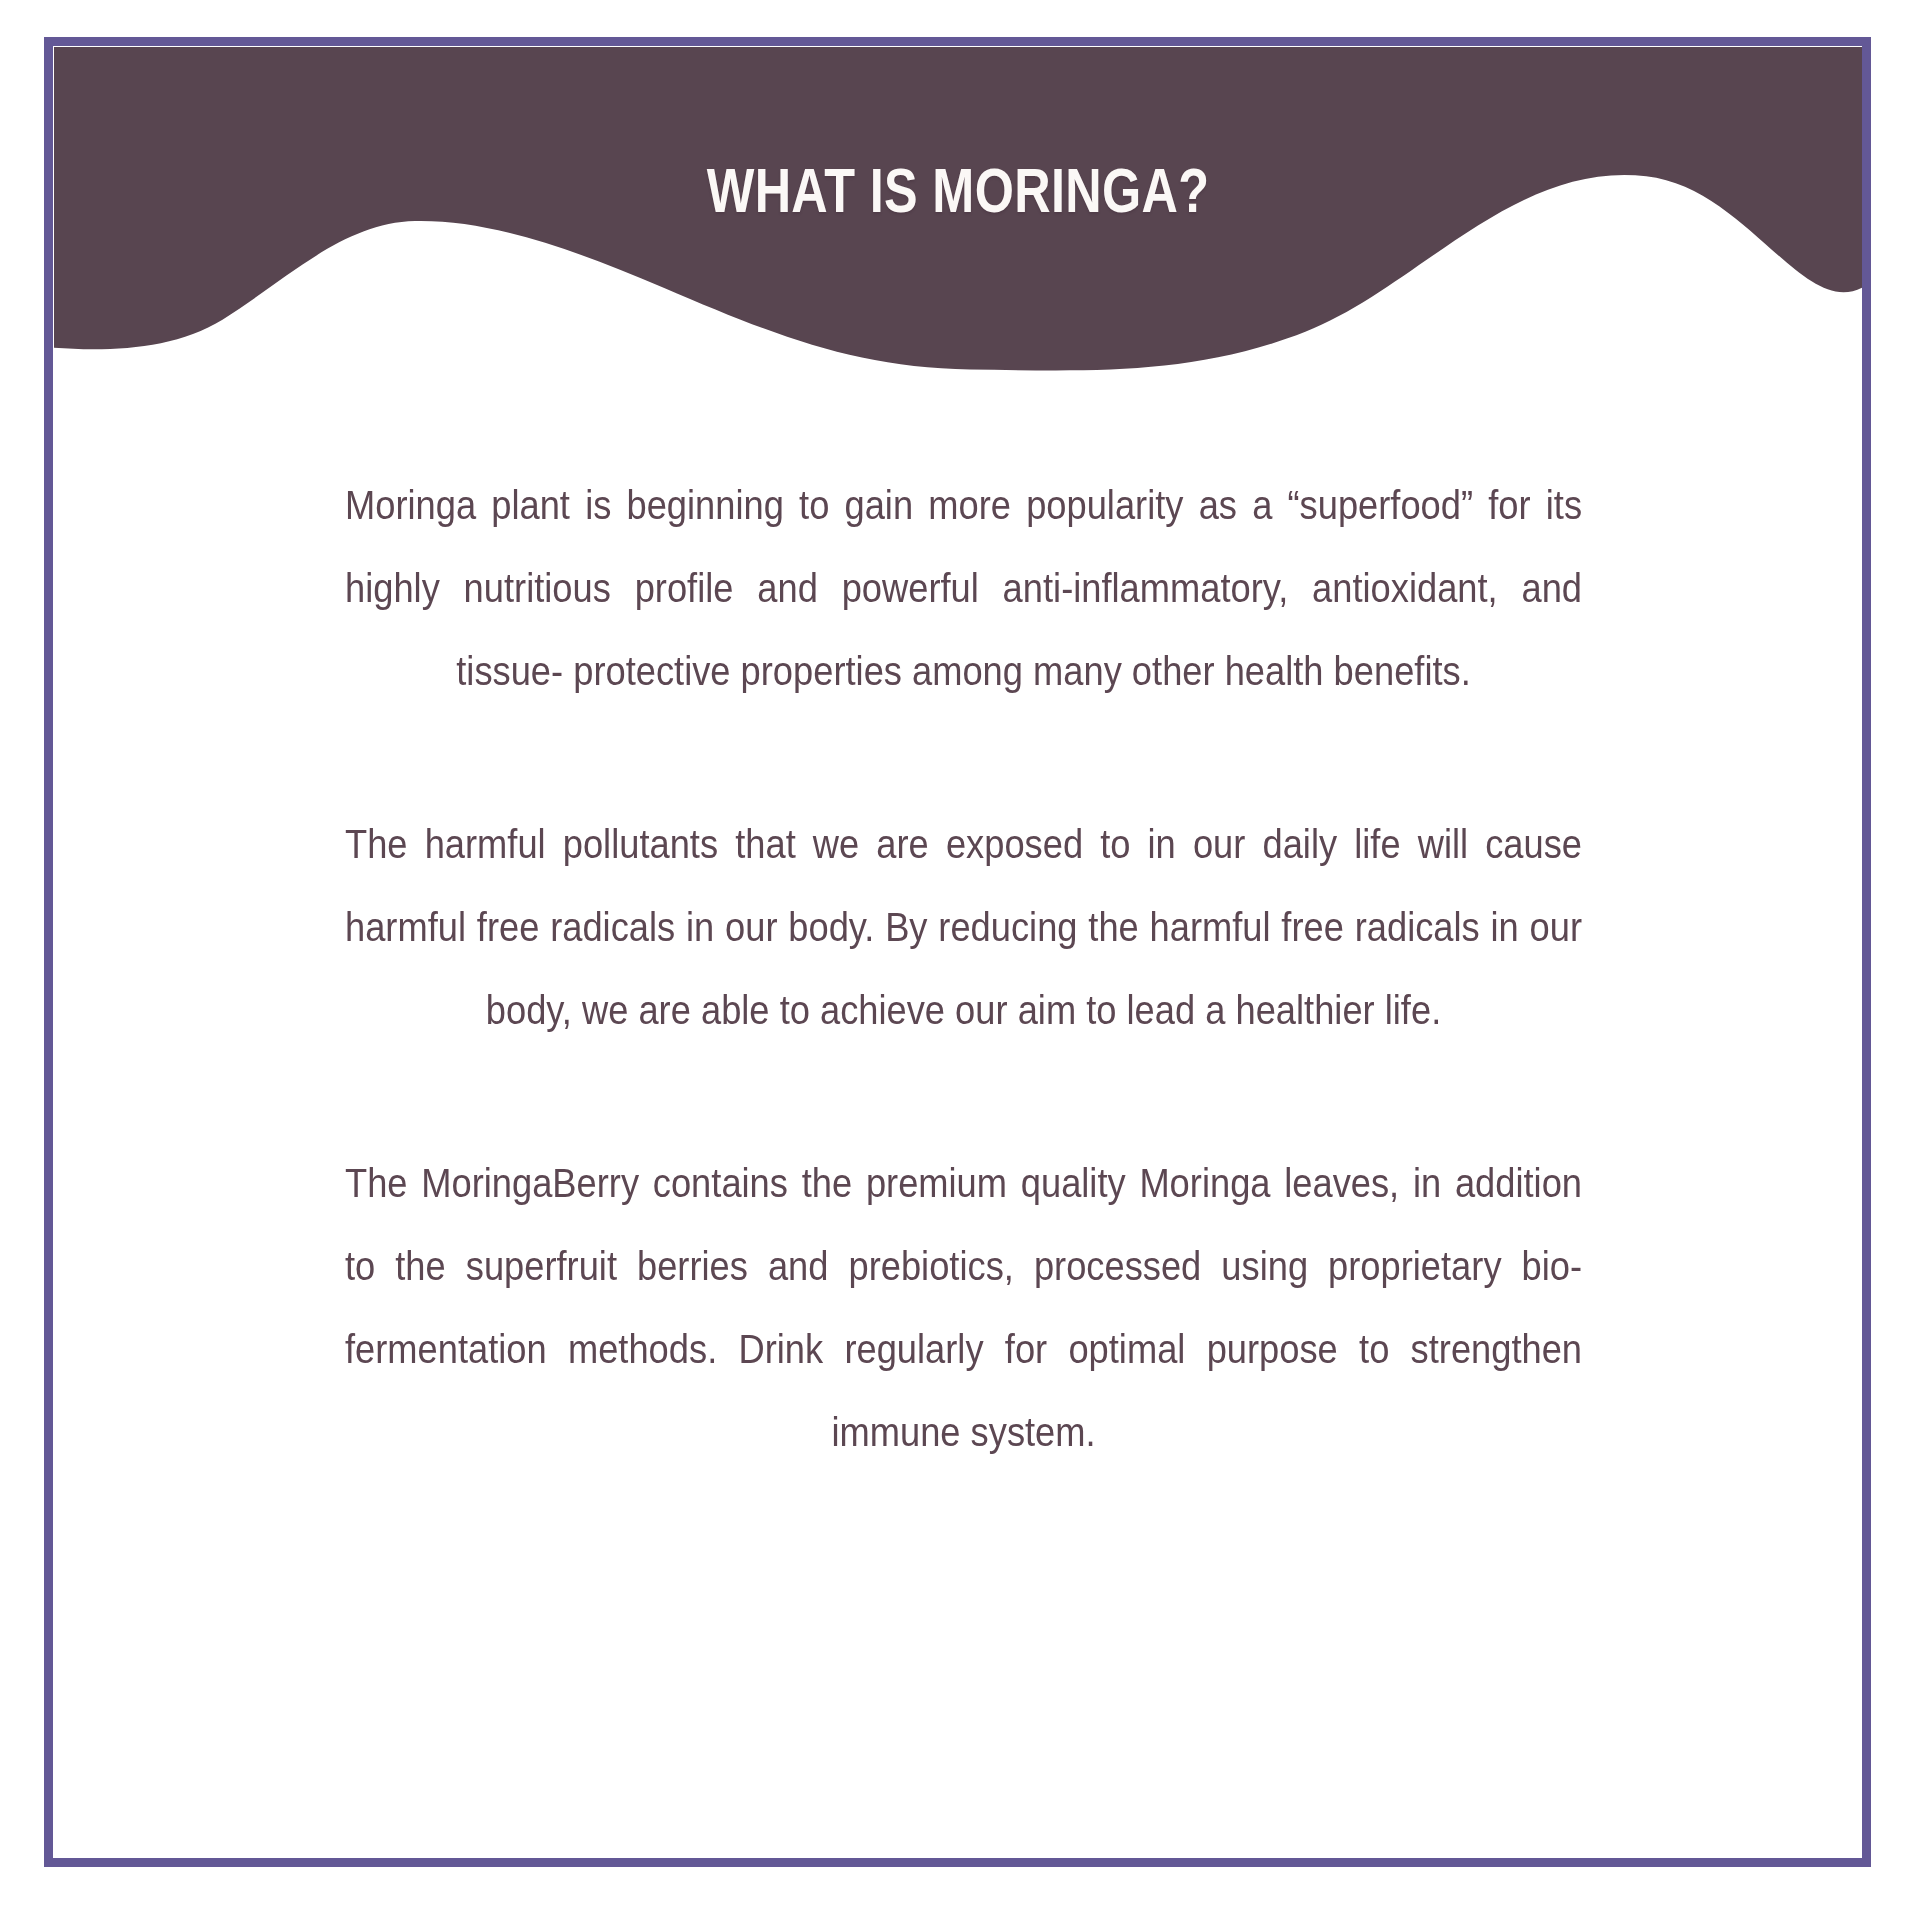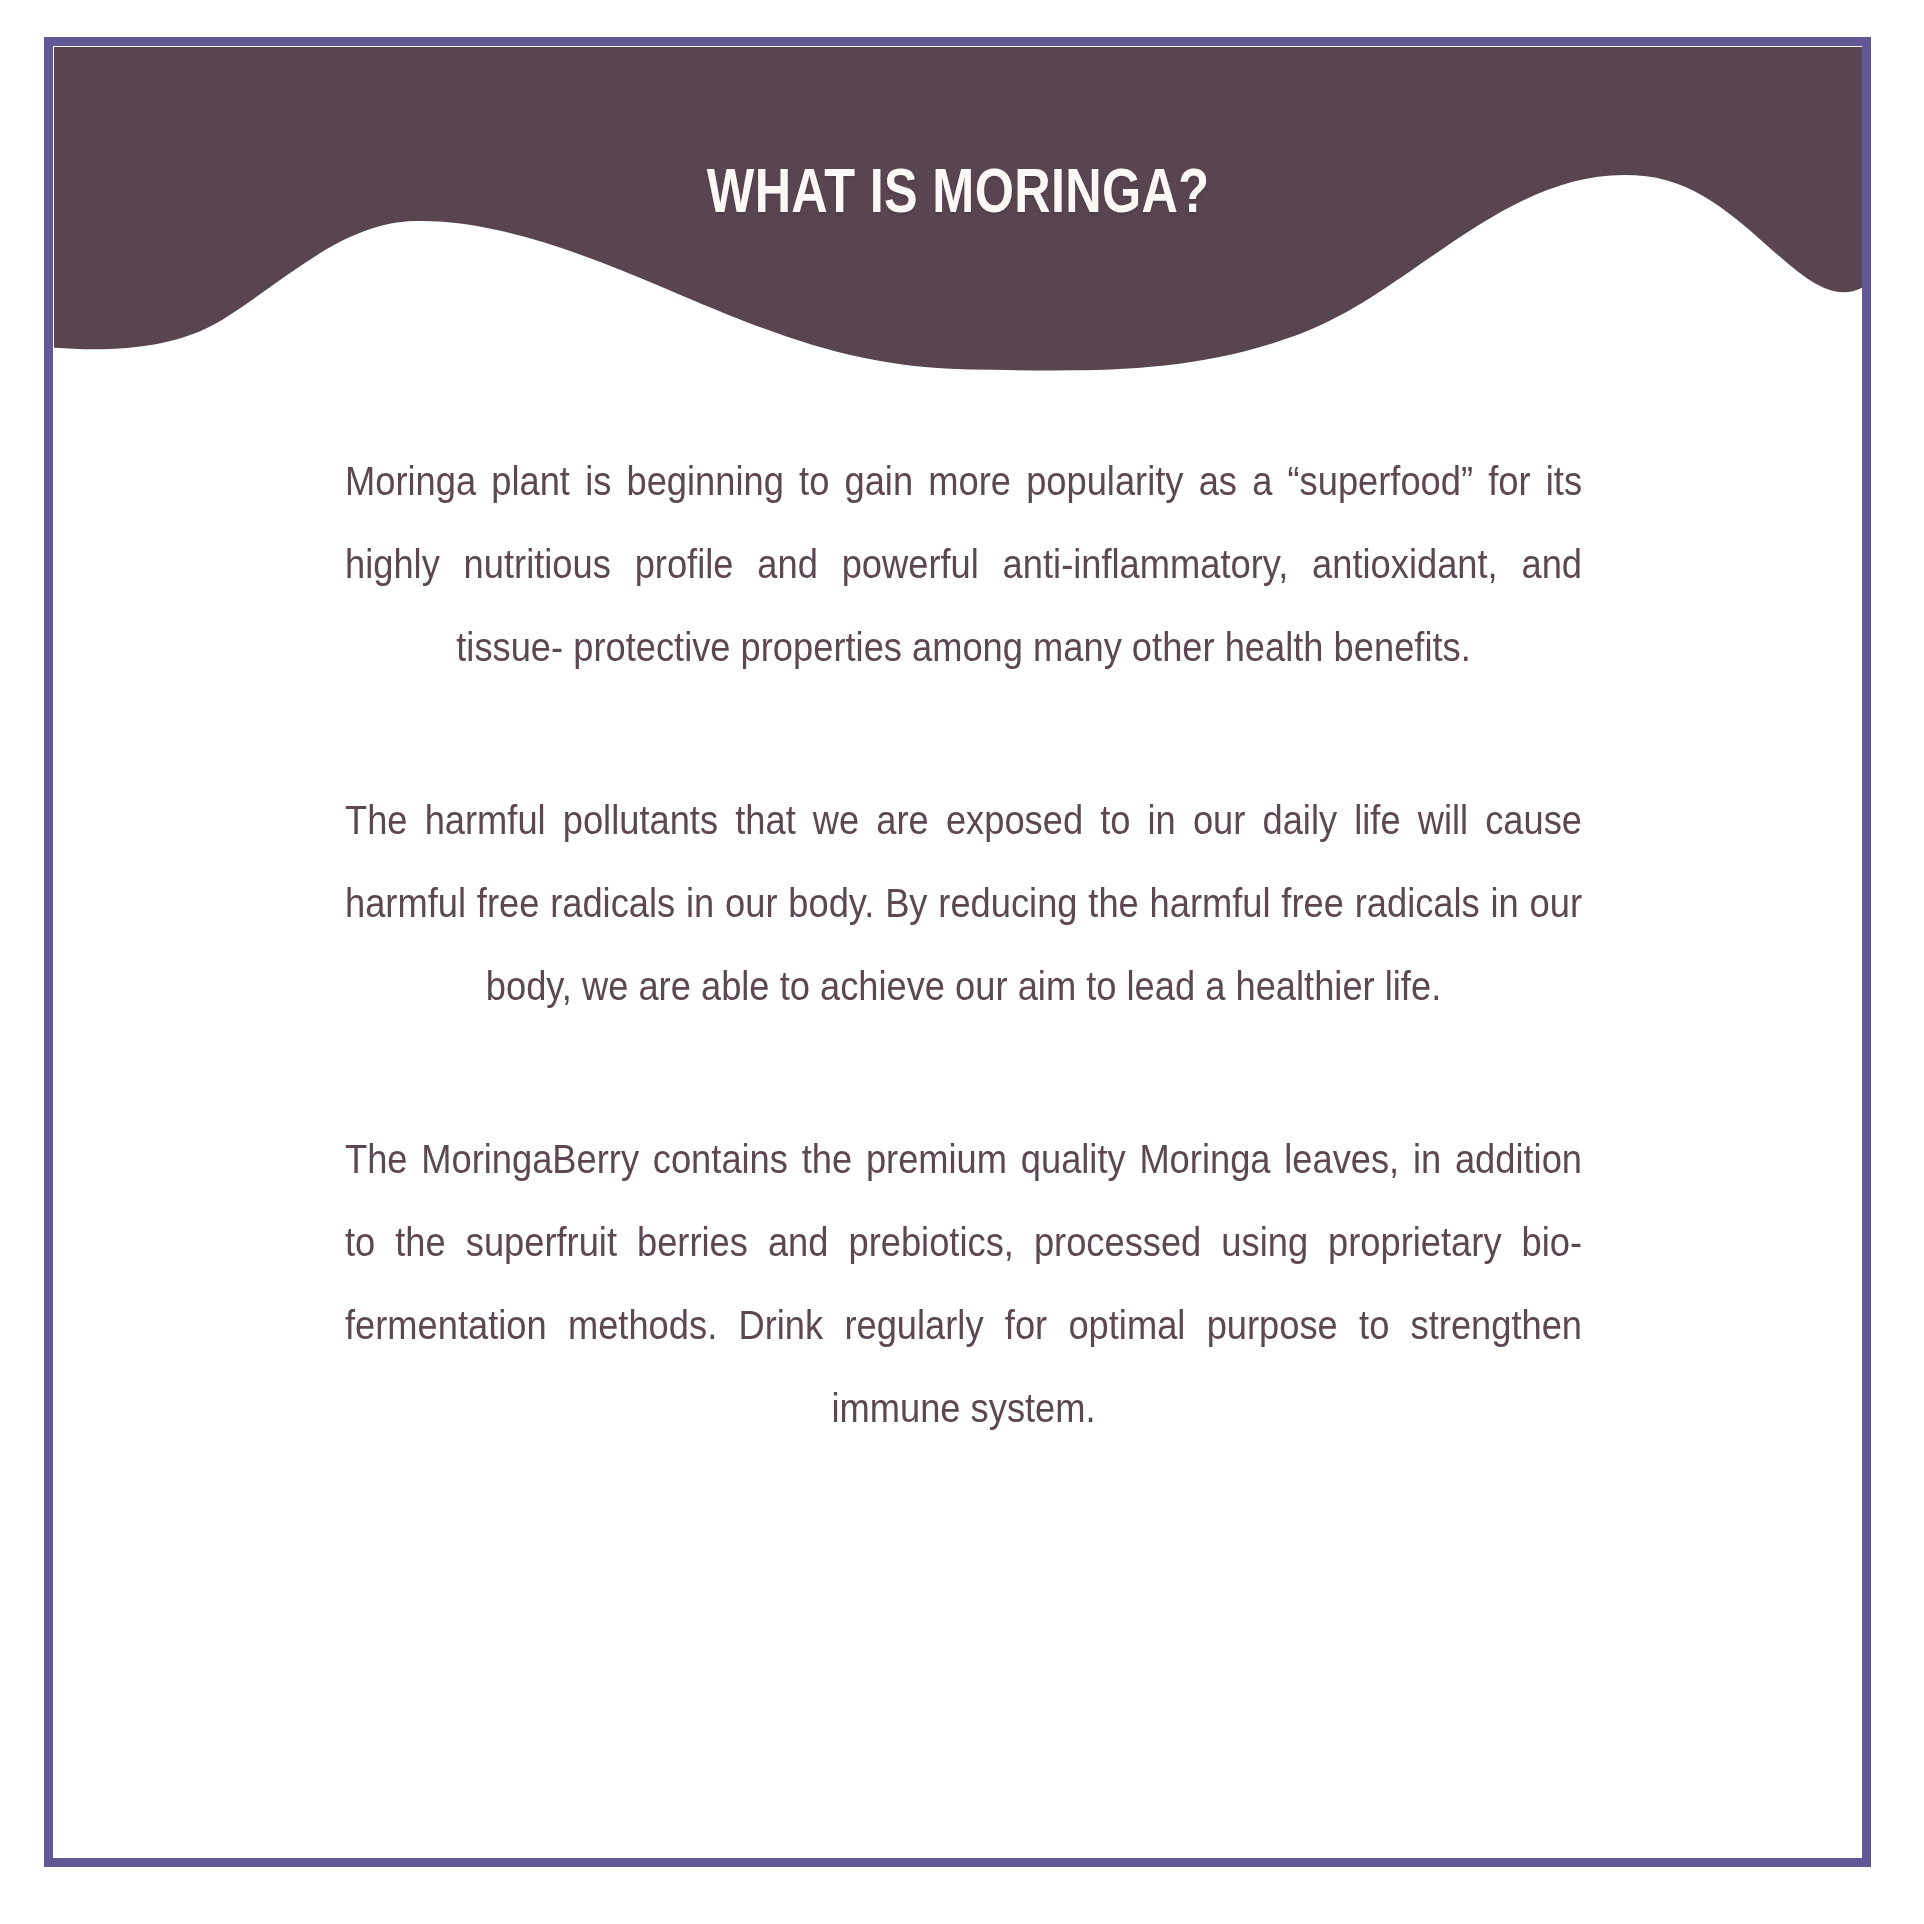--- a/index.html
+++ b/index.html
@@ -70,7 +70,7 @@
   #body-copy {
     position: absolute;
     left: 345px;
-    top: 440px;
+    top: 464px;
     width: 1237px;
   }
 

